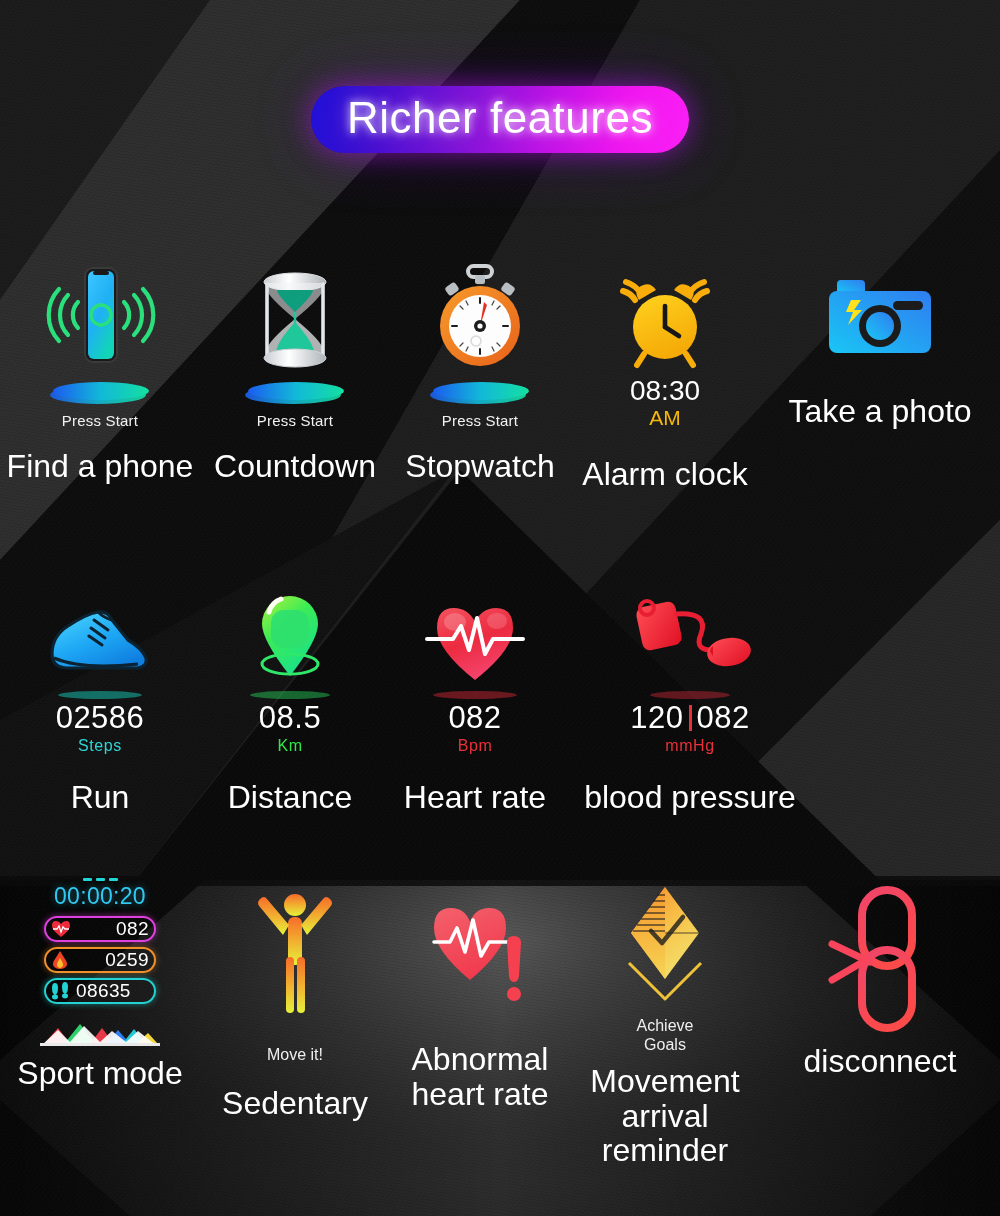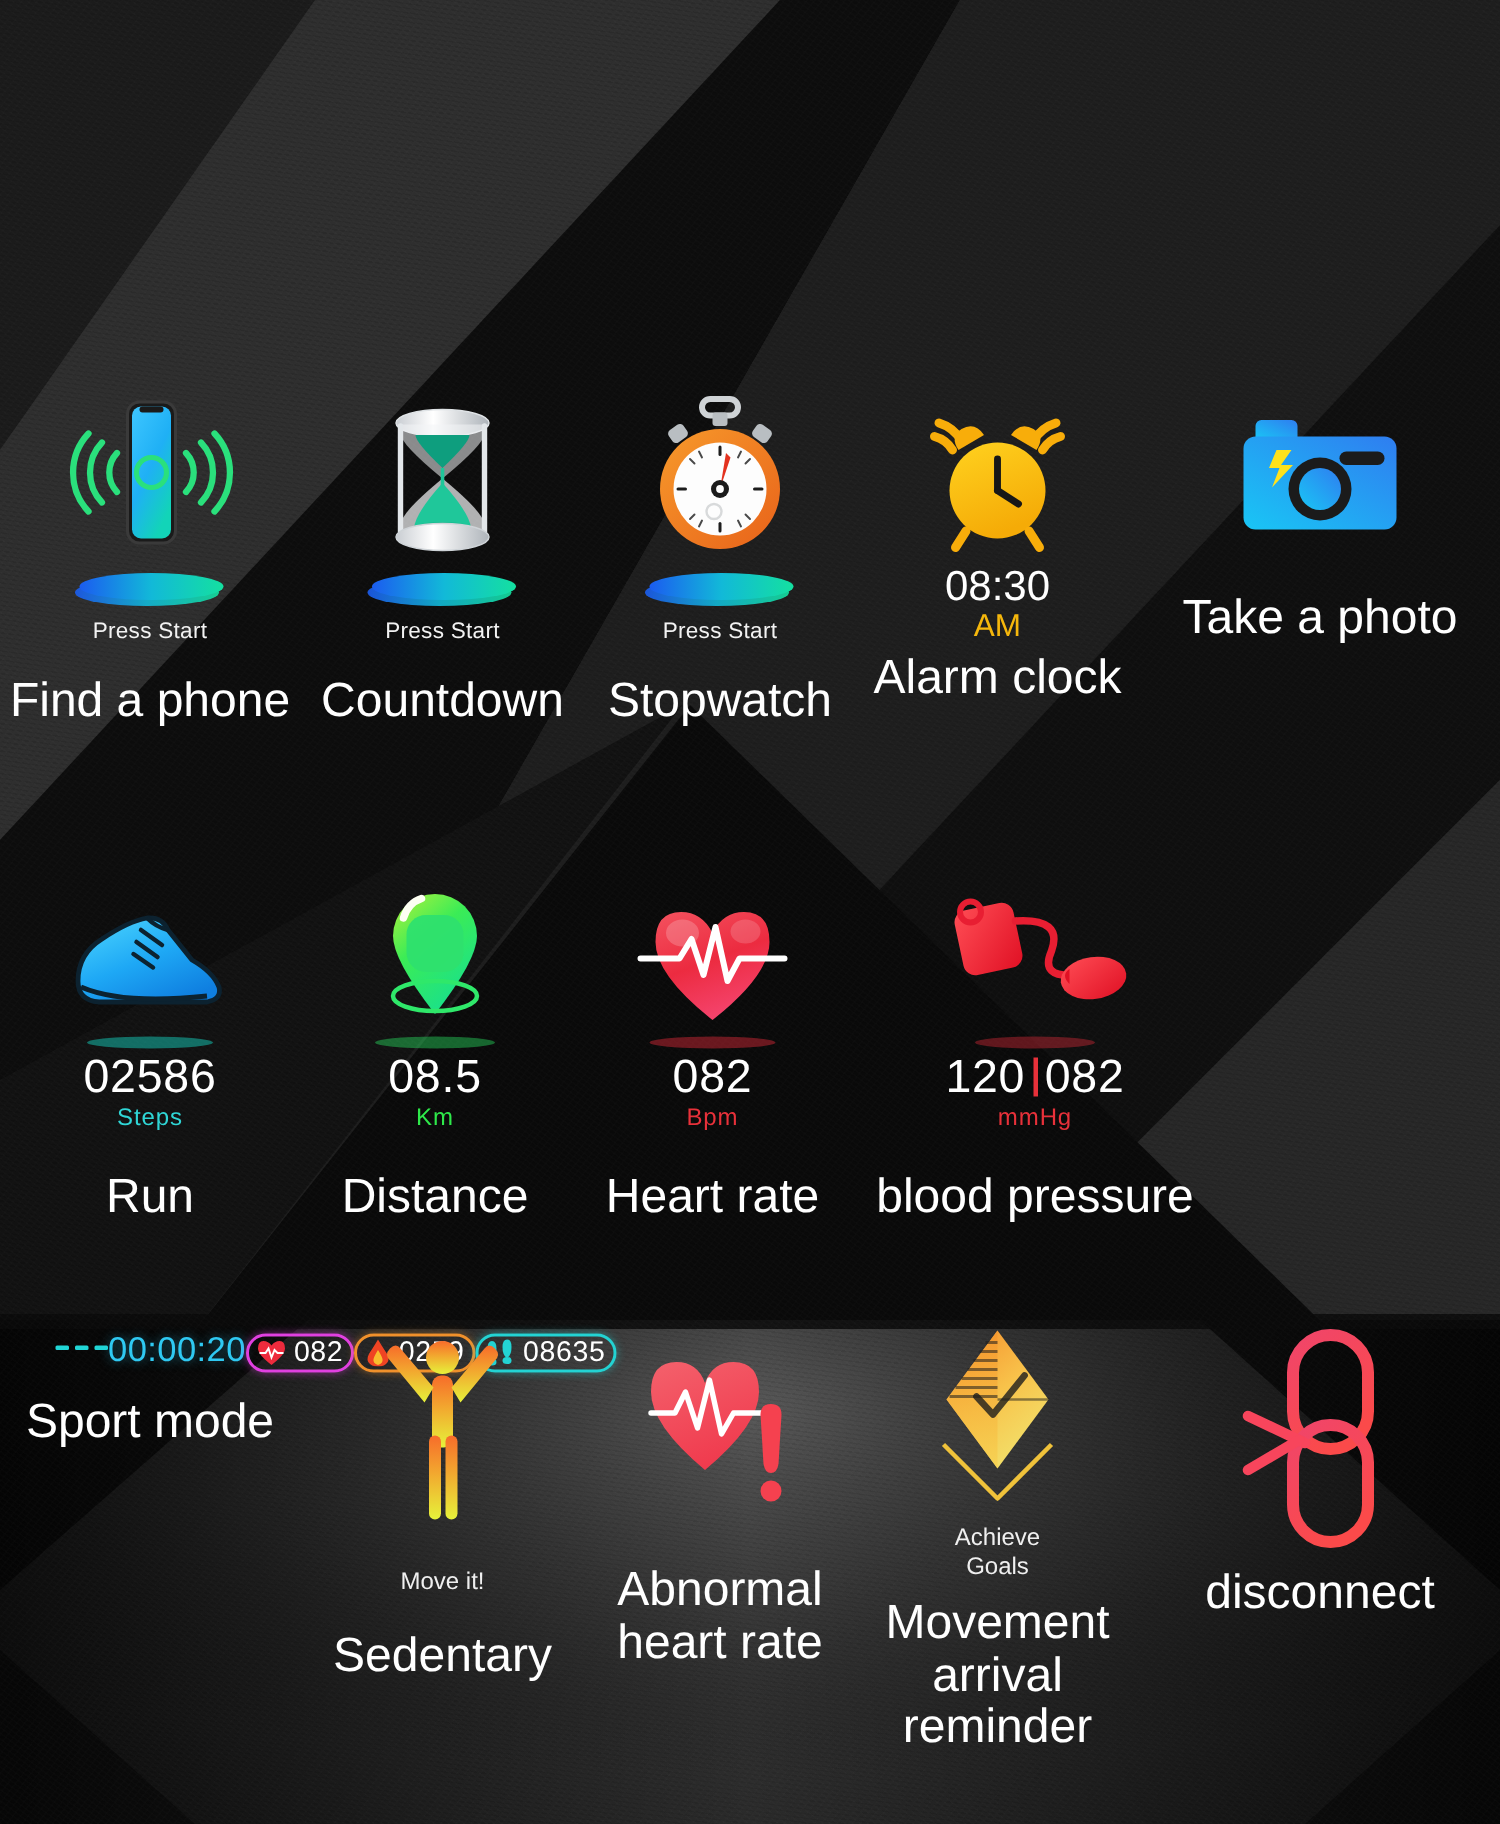--- a/index.html
+++ b/index.html
@@ -145,6 +145,11 @@
 
 <div id="page">
 
+  <div class="title-wrap">
+    <div class="title-pill">
+      <div class="title-text">Richer features</div>
+    </div>
+  </div>
 
   <div class="row" id="row1">
 

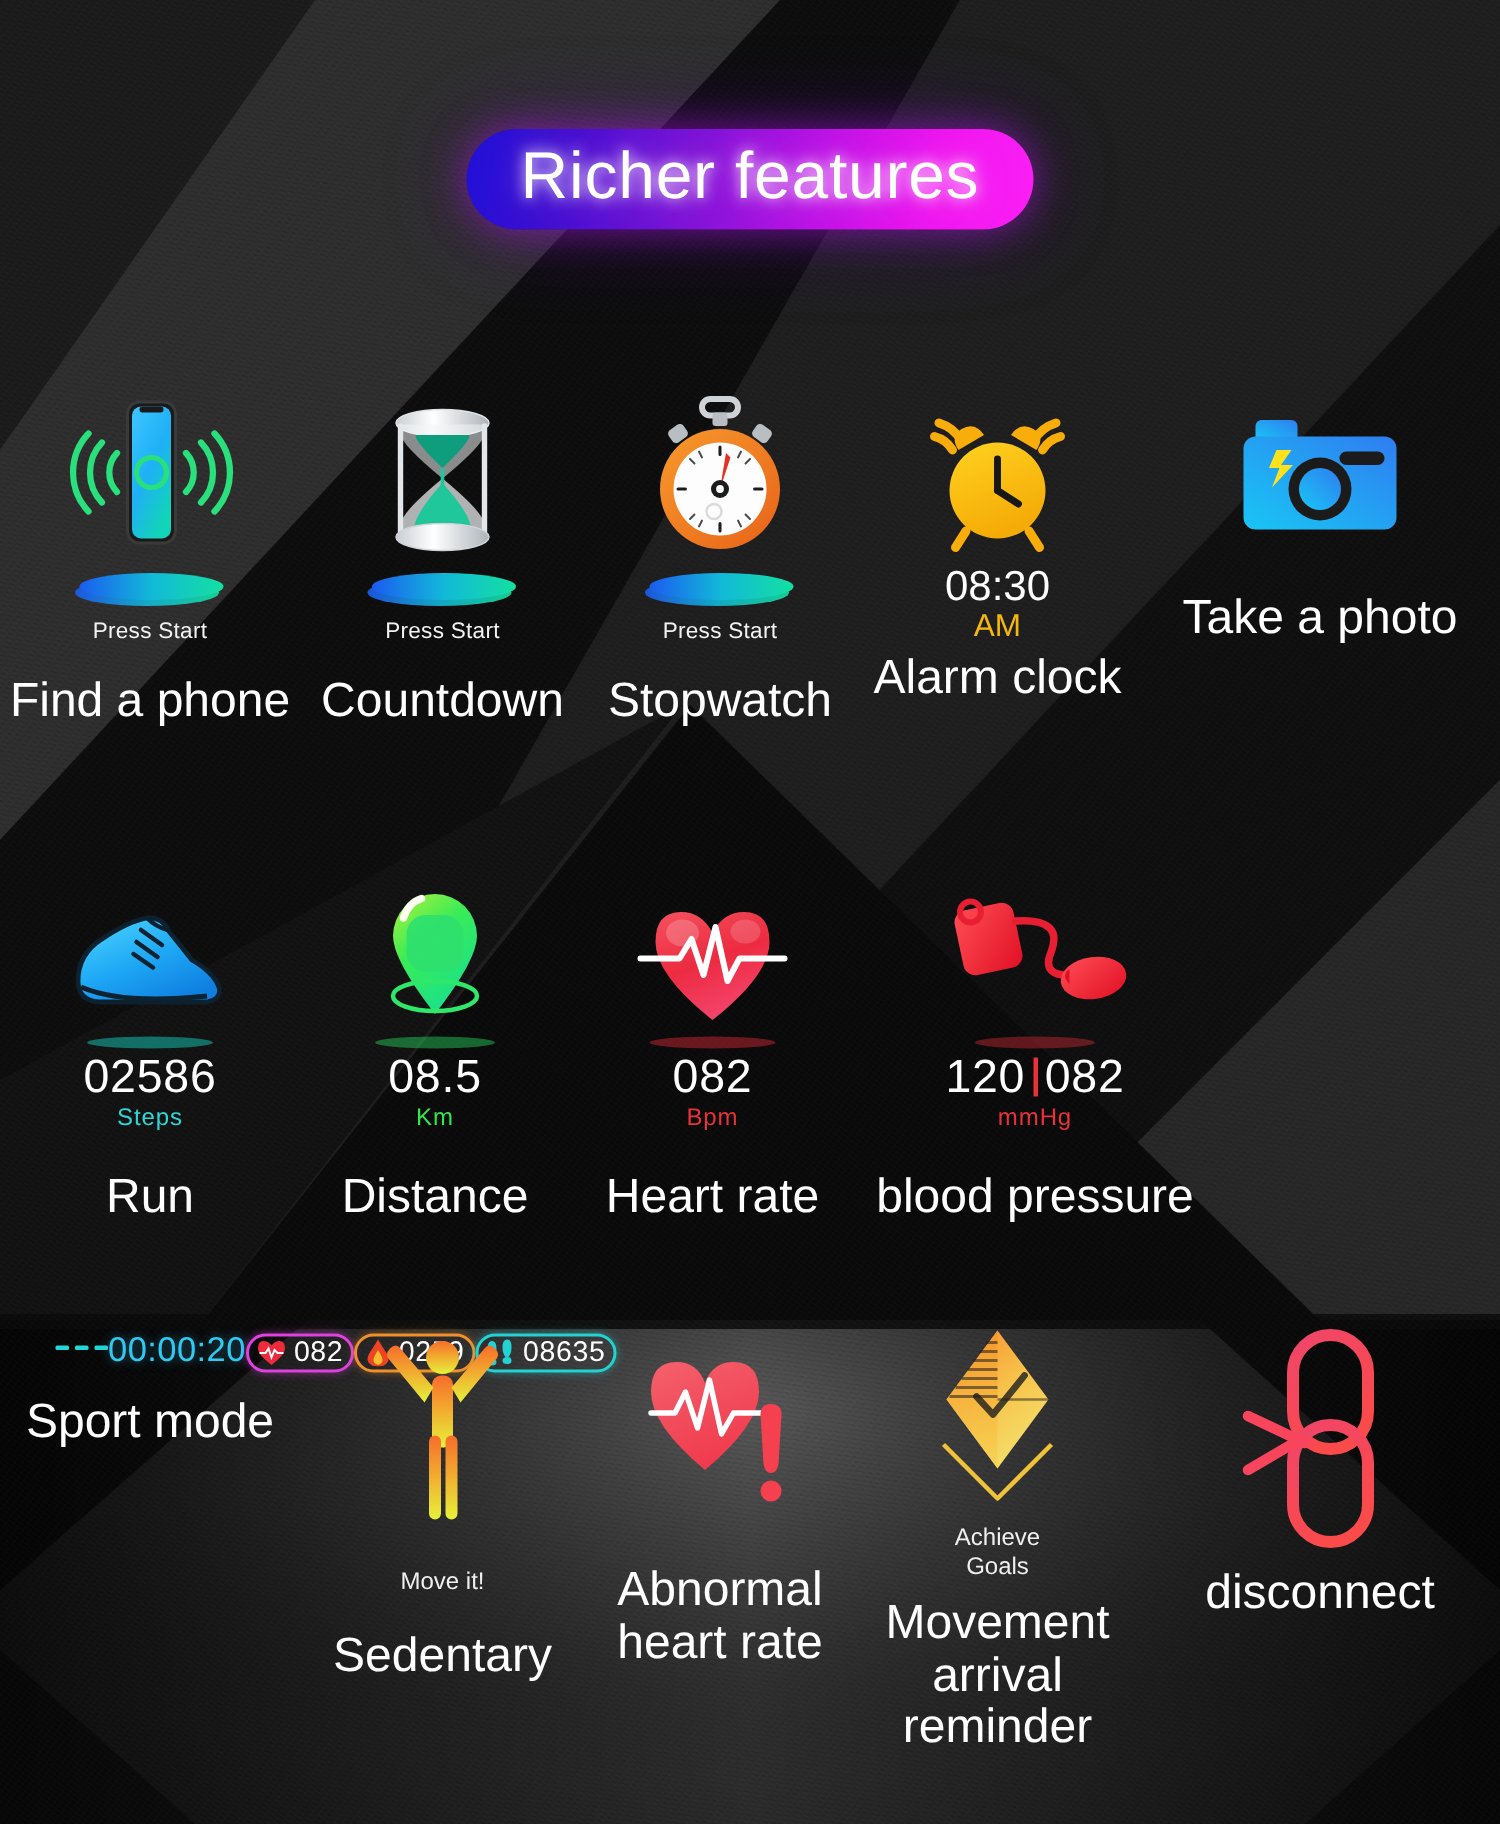--- a/index.html
+++ b/index.html
@@ -309,7 +309,7 @@
         <div class="clock-time">08:30</div>
         <div class="clock-ampm">AM</div>
       </div>
-      <div class="caption" style="margin-top:4px">Alarm clock</div>
+      <div class="caption" style="margin-top:27px">Alarm clock</div>
     </div>
 
     <div class="cell r1" style="width:240px">

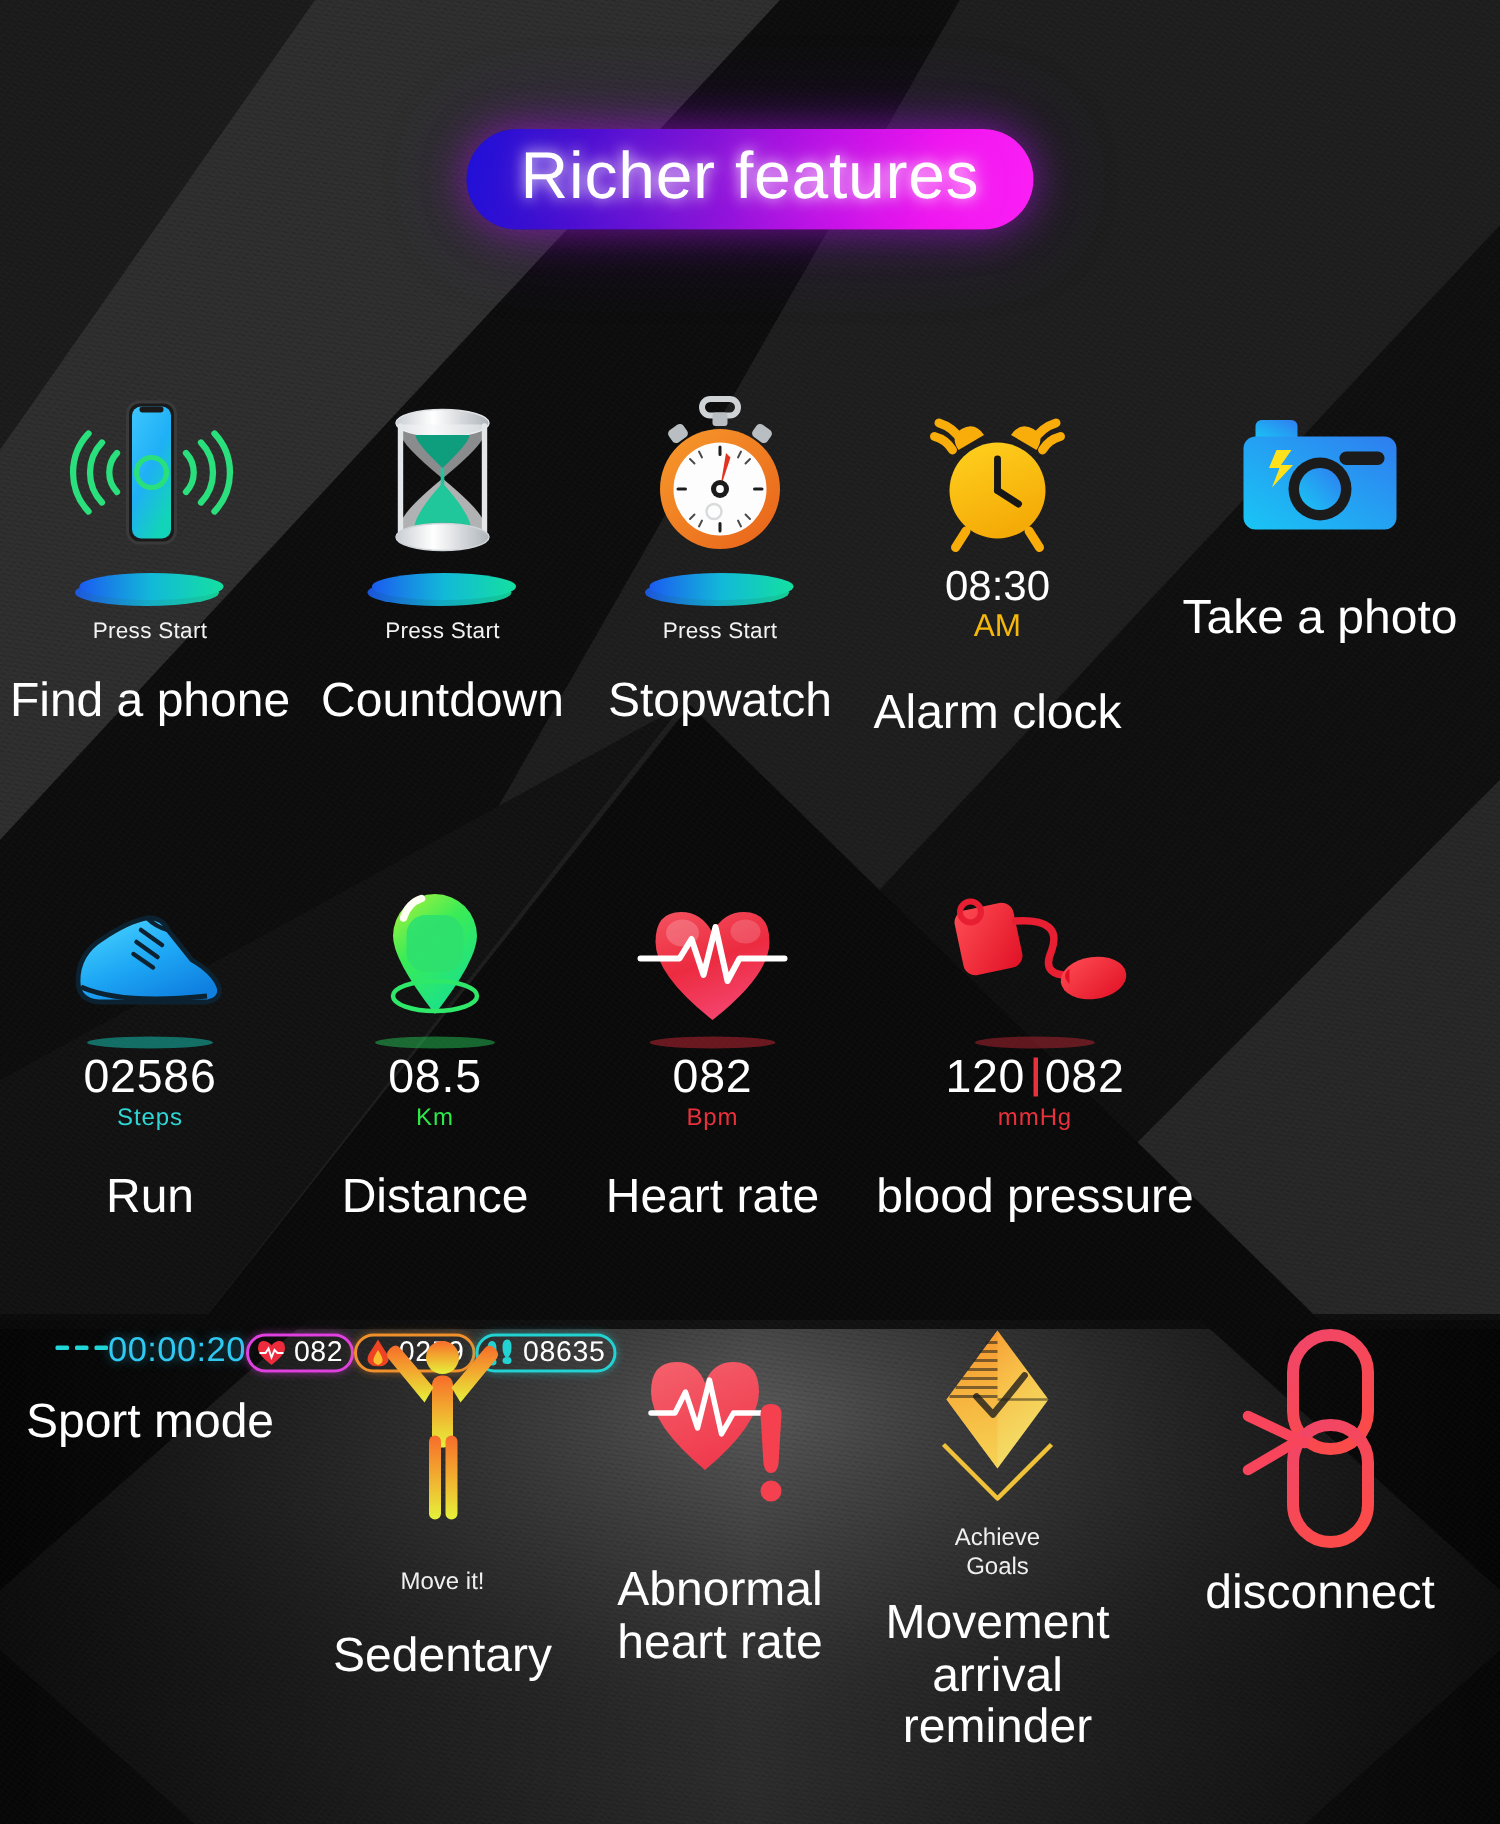--- a/index.html
+++ b/index.html
@@ -79,7 +79,7 @@
   .r3 .caption { margin-top: 10px; }
 
   
-  .watchface { width: 126px; display: flex; flex-direction: row; align-items: center; }
+  .watchface { width: 126px; display: flex; flex-direction: column; align-items: center; }
   .wf-dashes { display:flex; gap:4px; margin-bottom: 2px; }
   .wf-dashes i { display:block; width:9px; height:3px; background:#21d6d6; border-radius:1px; }
   .wf-timer { font-size: 23px; color:#2fc9f2; letter-spacing:.3px; line-height:1.16;

